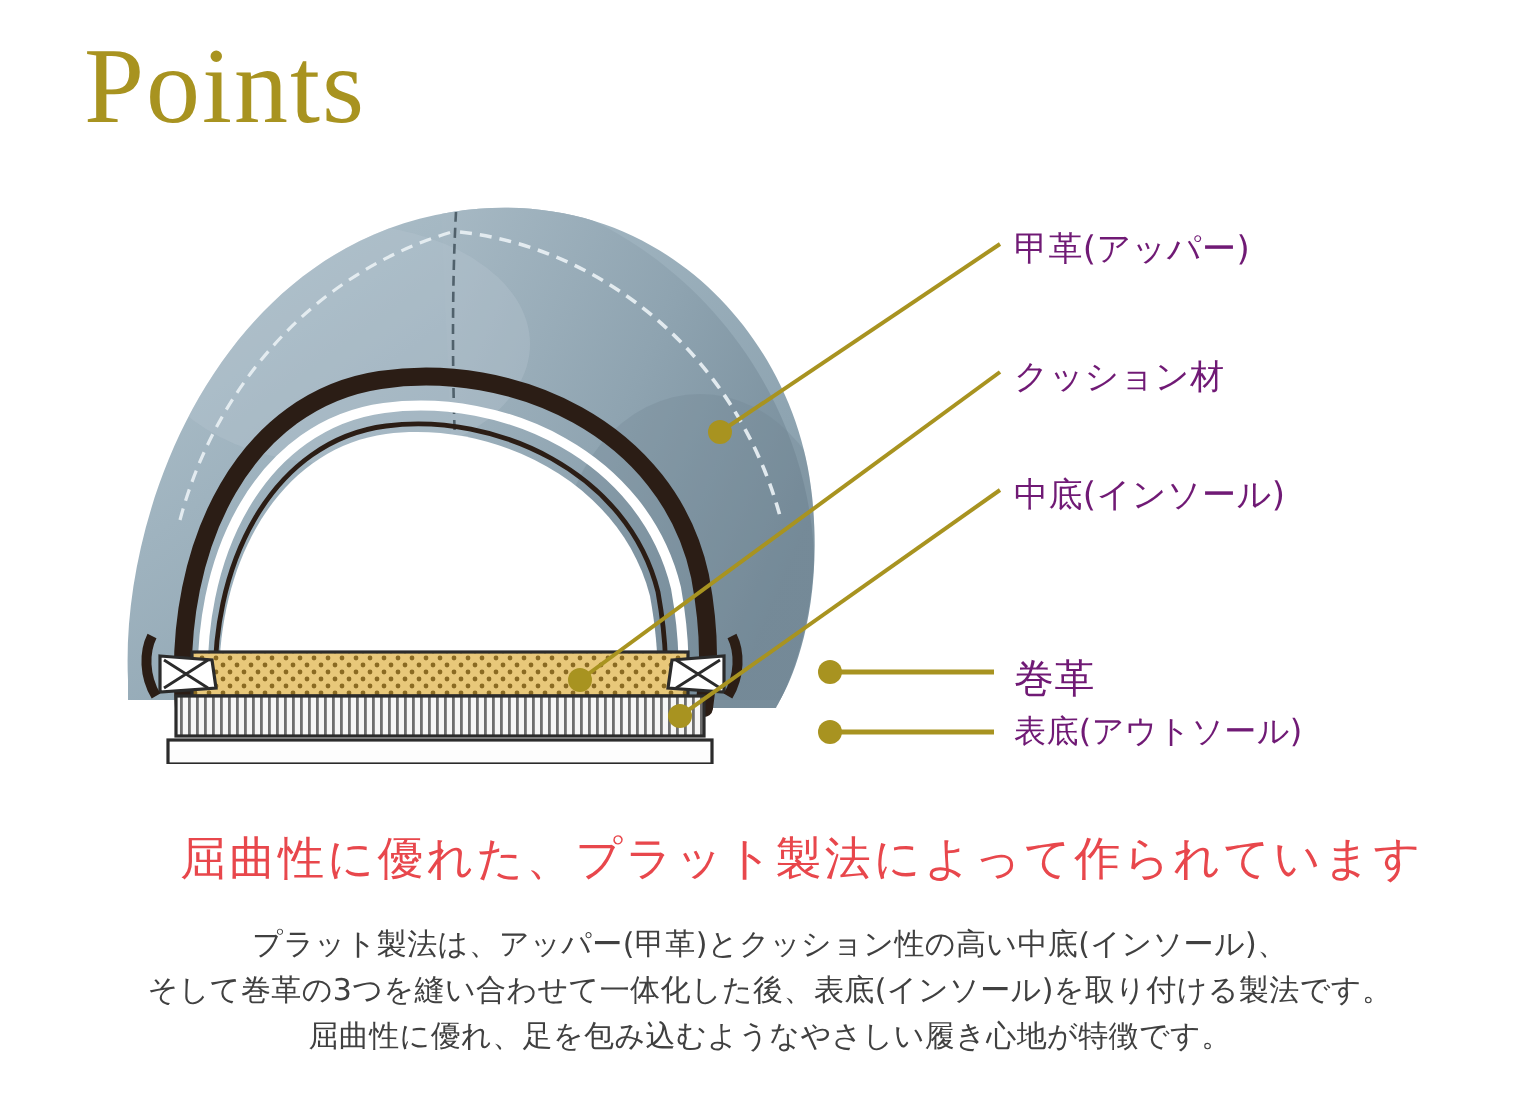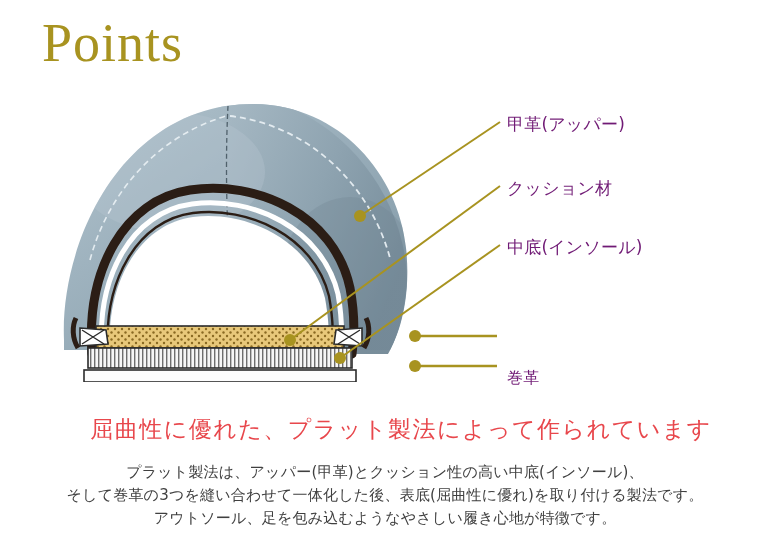--- a/index.html
+++ b/index.html
@@ -53,7 +53,7 @@
   #label-upper   { left: 507px; top: 113px; }
   #label-cushion { left: 507px; top: 177px; }
   #label-insole  { left: 507px; top: 236px; }
-  #label-welt    { left: 507px; top: 326px; font-size: 16px; margin-top: 42px; }
+  #label-welt    { left: 507px; top: 326px; font-size: 20px; }
   #label-outsole { left: 507px; top: 356px; font-size: 16px; }
 
   

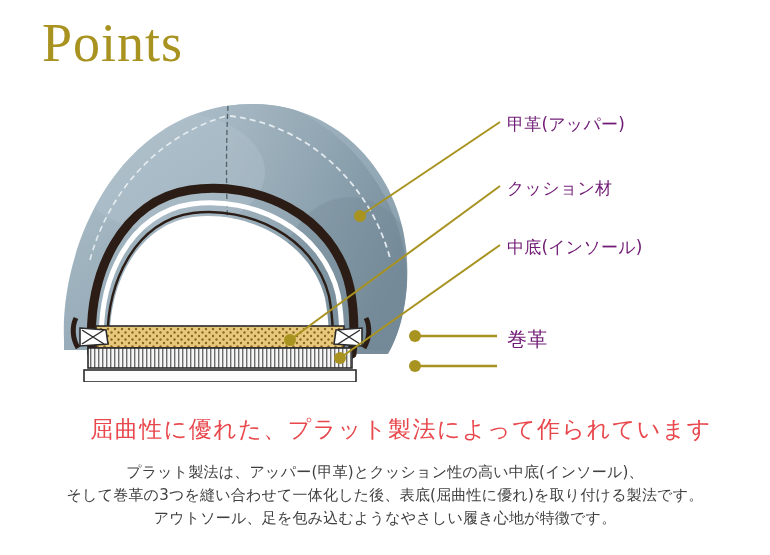--- a/index.html
+++ b/index.html
@@ -208,6 +208,7 @@
 
   <div class="callout-label" id="label-welt">巻革</div>
 
+  <div class="callout-label" id="label-outsole">表底(アウトソール)</div>
 
   <div id="headline">屈曲性に優れた、プラット製法によって作られています</div>
 

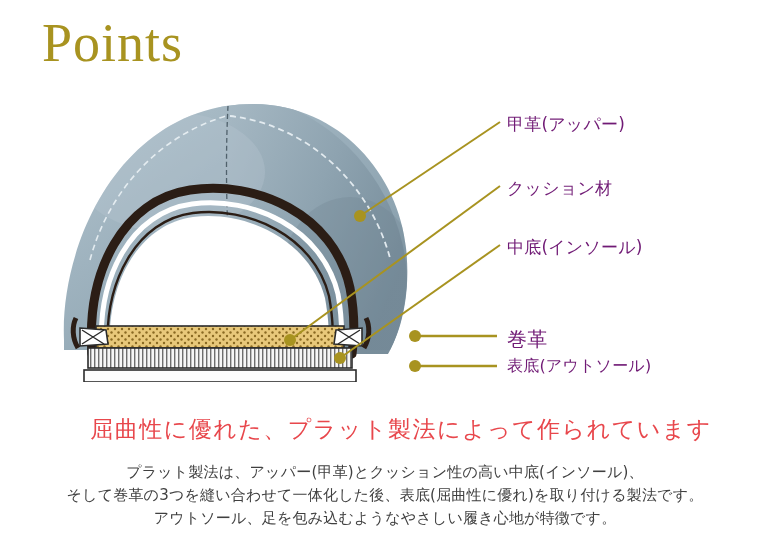--- a/index.html
+++ b/index.html
@@ -214,7 +214,7 @@
 
   <div id="body-copy">
     <div>プラット製法は、アッパー(甲革)とクッション性の高い中底(インソール)、</div>
-    <div>そして巻革の3つを縫い合わせて一体化した後、表底(屈曲性に優れ)を取り付ける製法です。</div>
+    <div>そして巻革の3つを縫い合わせて一体化した後、表底(インソール)を取り付ける製法です。</div>
     <div>アウトソール、足を包み込むようなやさしい履き心地が特徴です。</div>
   </div>
 

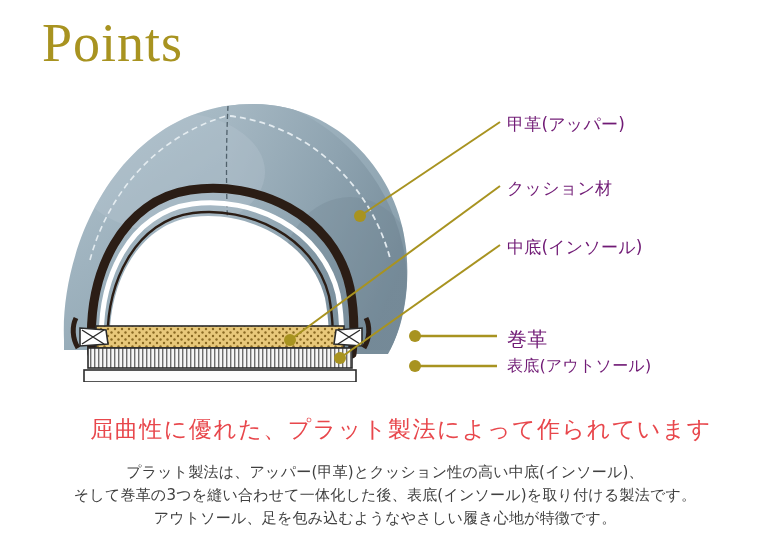--- a/index.html
+++ b/index.html
@@ -215,7 +215,7 @@
   <div id="body-copy">
     <div>プラット製法は、アッパー(甲革)とクッション性の高い中底(インソール)、</div>
     <div>そして巻革の3つを縫い合わせて一体化した後、表底(インソール)を取り付ける製法です。</div>
-    <div>アウトソール、足を包み込むようなやさしい履き心地が特徴です。</div>
+    <div>屈曲性に優れ、足を包み込むようなやさしい履き心地が特徴です。</div>
   </div>
 
 </div>

